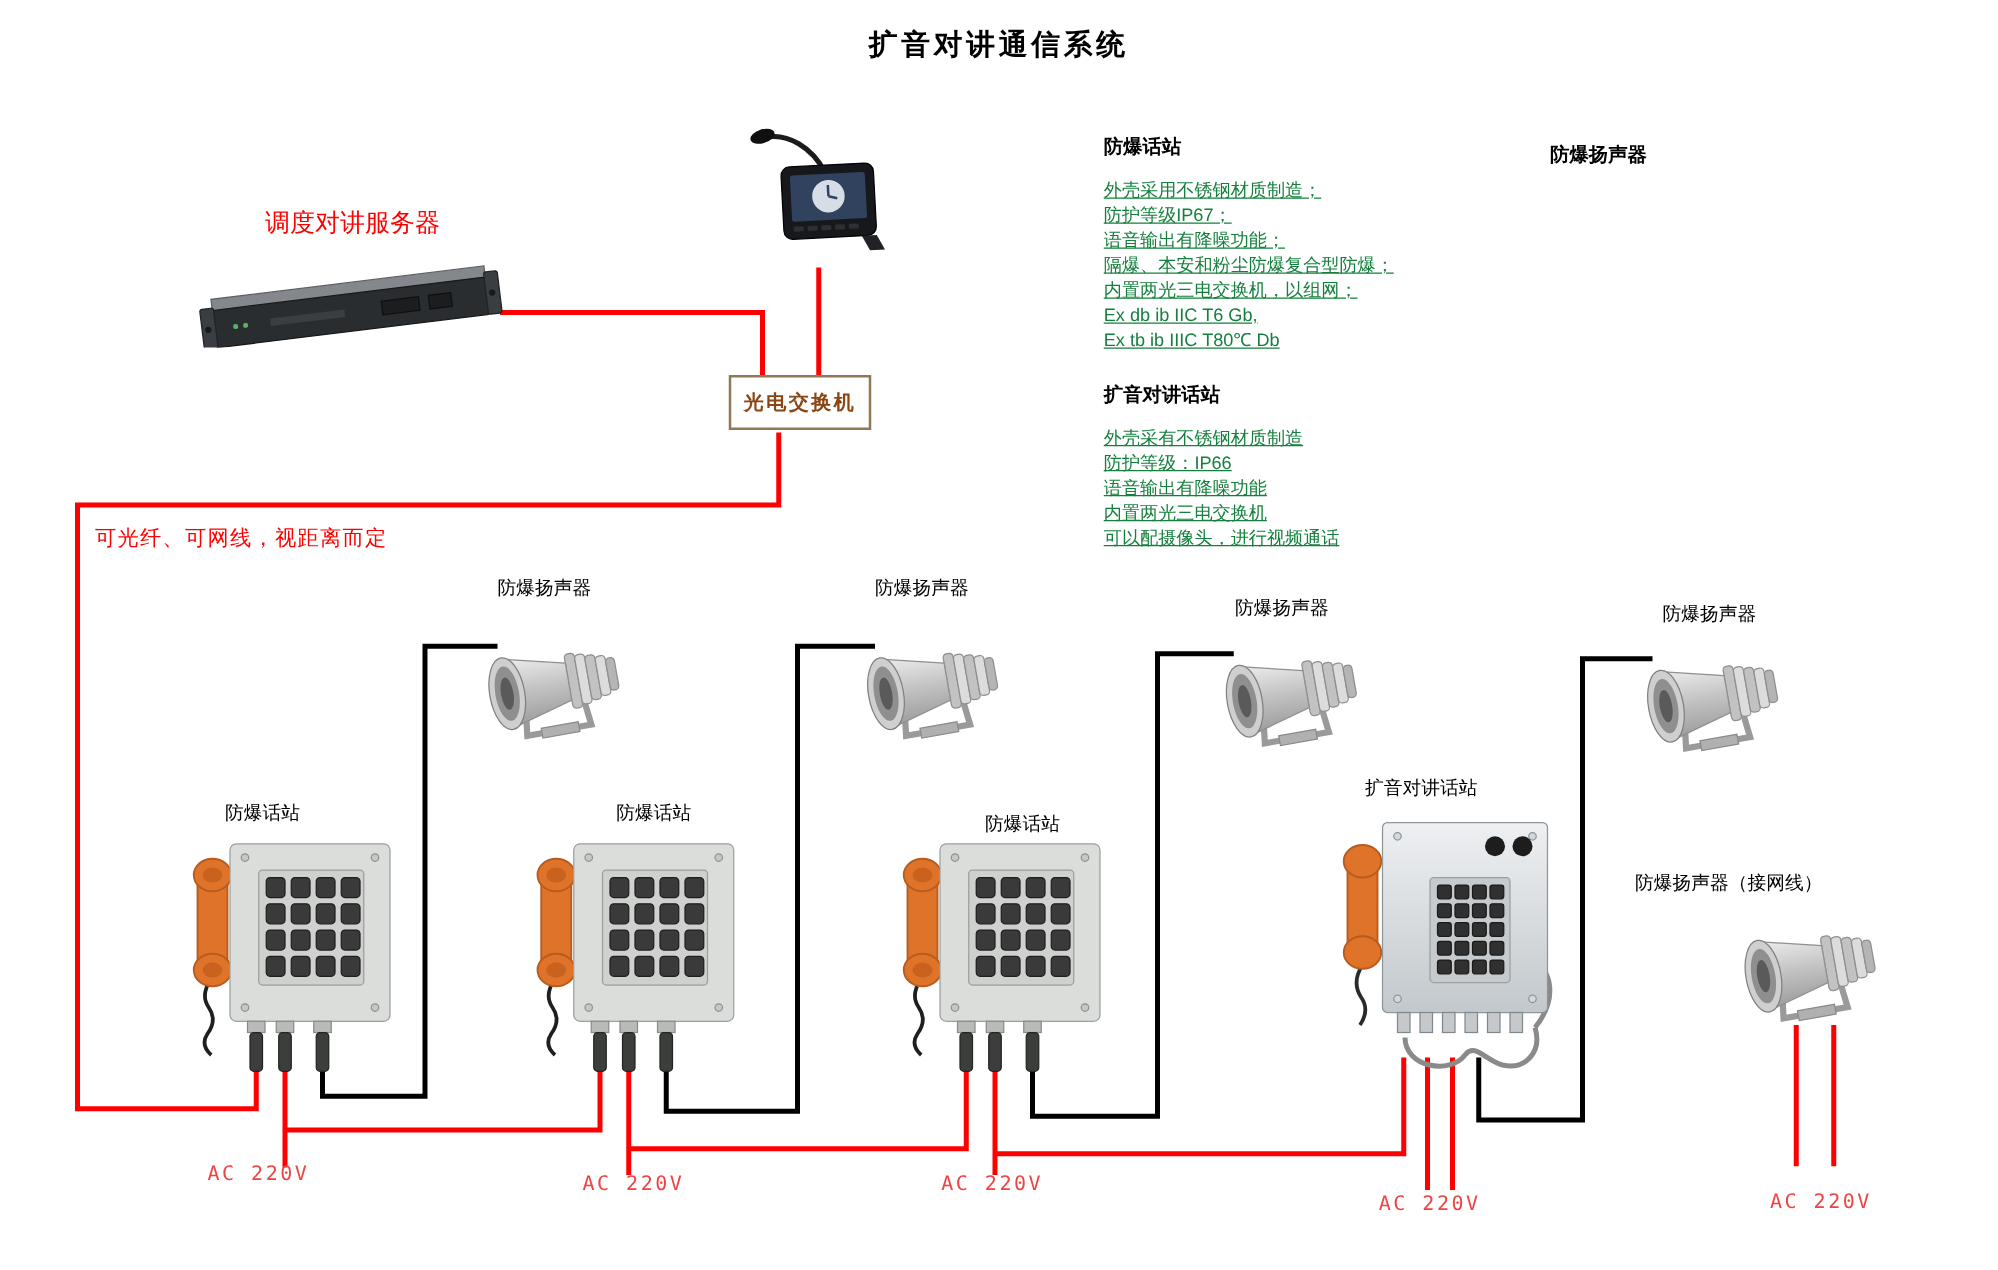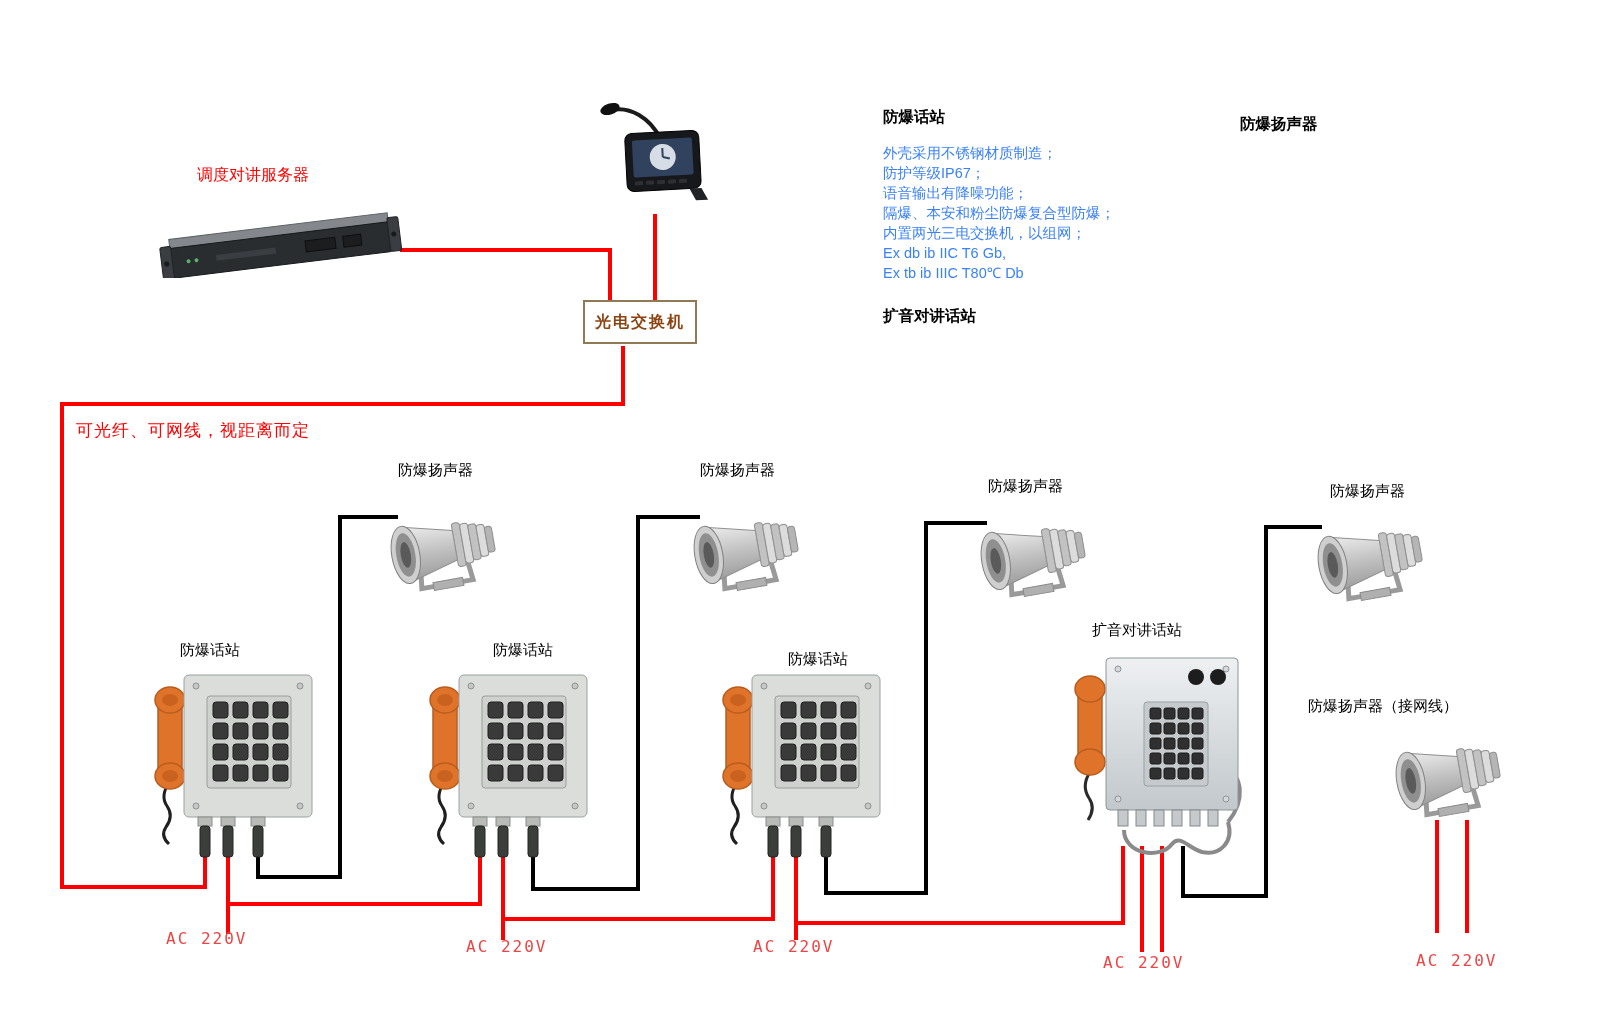--- a/index.html
+++ b/index.html
@@ -207,6 +207,7 @@
     </g>
   </svg>
 
+  <div class="title">扩音对讲通信系统</div>
 
   <svg class="device" style="left:155px;top:198px" width="250" height="80">
       <use href="#sym-server"></use>

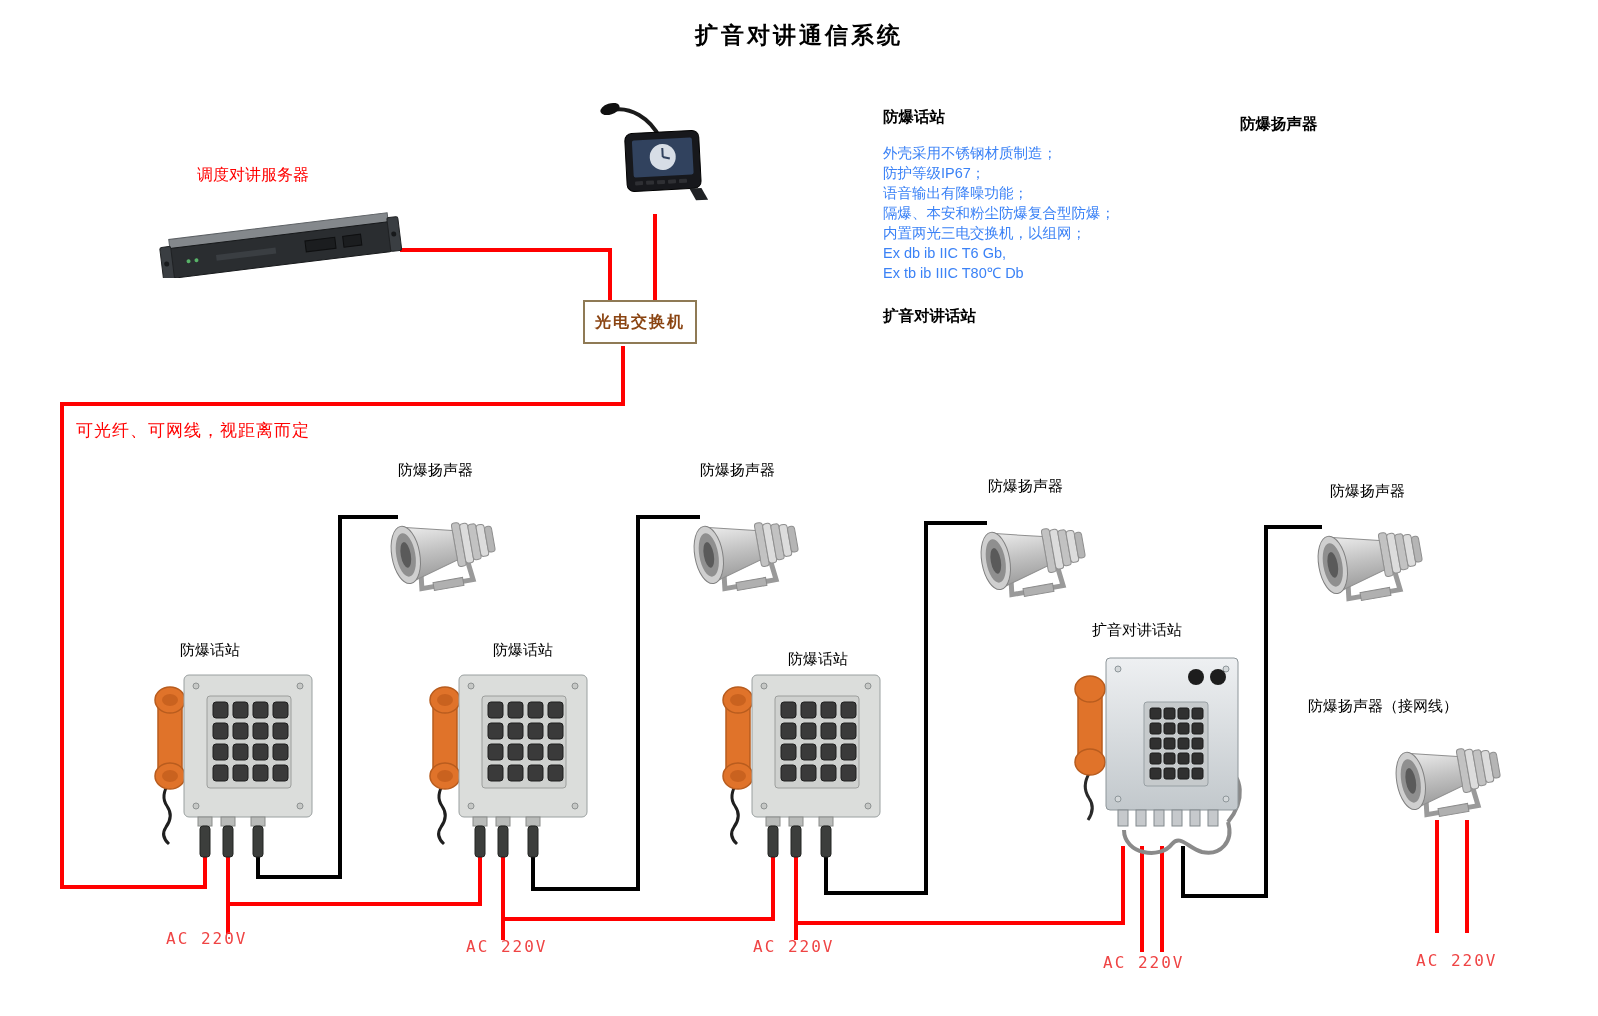--- a/index.html
+++ b/index.html
@@ -19,7 +19,7 @@
       border:2px solid #8f7a55;background:#fff;display:flex;align-items:center;
       justify-content:center;font-weight:bold;color:#8b4513;font-size:16px;
       letter-spacing:2px;z-index:2;box-sizing:border-box;}
-  .info{position:absolute;font-size:14.5px;line-height:20px;color:#3b82f6;z-index:3;}
+  .info{position:absolute;font-size:14.5px;line-height:20px;color:#15803d;z-index:3;text-decoration:underline;}
   .info-heading{position:absolute;font-size:15.5px;font-weight:bold;color:#000;z-index:3;}
   .info div{white-space:nowrap;}
   #cables{position:absolute;left:0;top:0;z-index:1;}

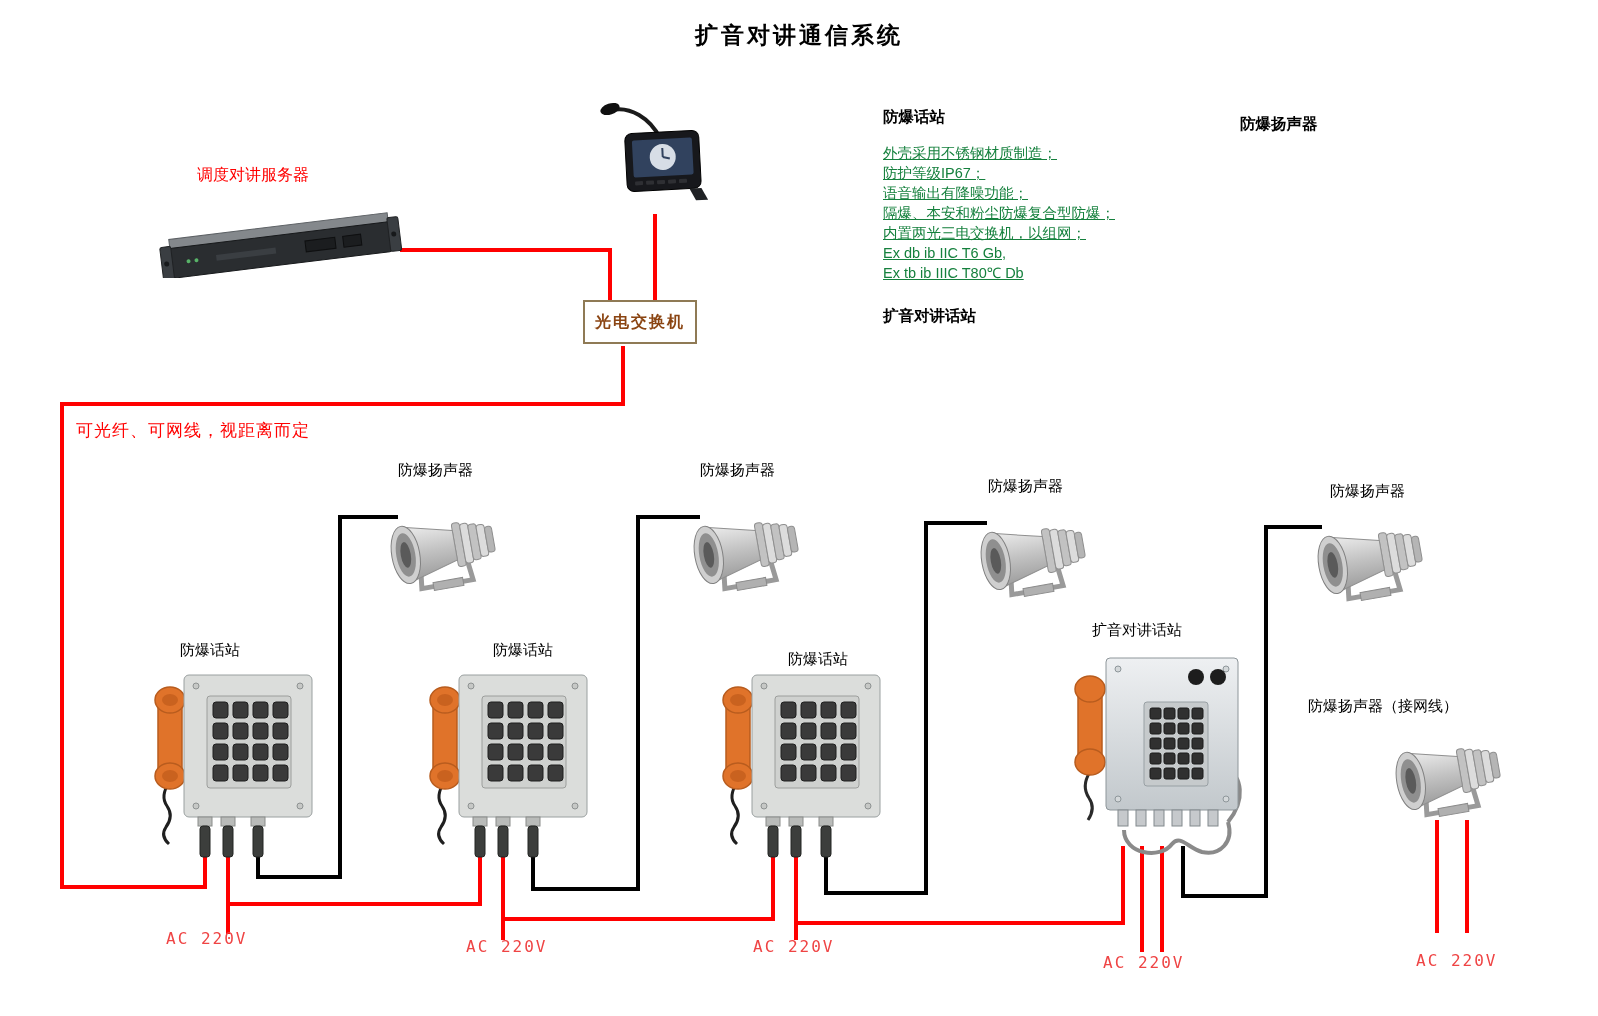--- a/index.html
+++ b/index.html
@@ -11,7 +11,7 @@
   .lbl{position:absolute;white-space:nowrap;z-index:3;}
   .dev-label{font-size:15px;color:#000;}
   .red-label{color:#ff0000;}
-  .server-label{font-size:16px;}
+  .server-label{font-size:20px;margin-left:15px;}
   .note-label{font-size:17px;letter-spacing:1px;}
   .ac{font-family:"DejaVu Sans Mono",monospace;font-weight:normal;color:#ef4444;
       font-size:16px;letter-spacing:2px;}

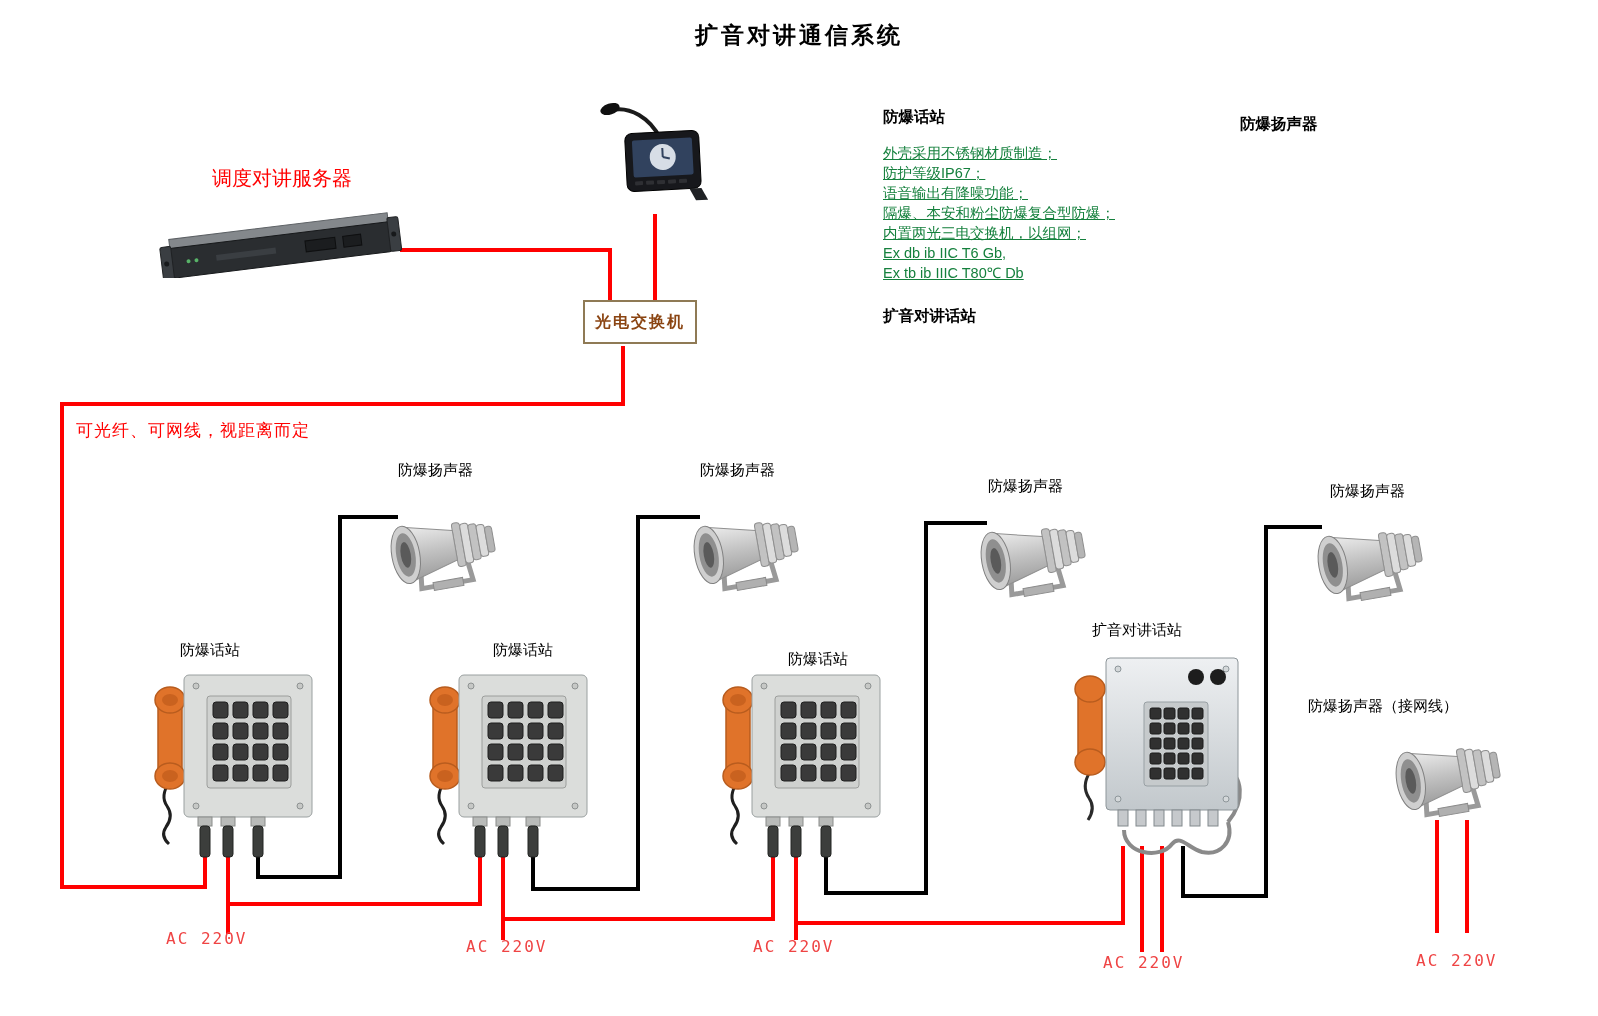--- a/index.html
+++ b/index.html
@@ -281,6 +281,13 @@
   </div>
 
   <div class="info-heading" style="left:883px;top:306px">扩音对讲话站</div>
+  <div class="info" style="left:883px;top:341px">
+    <div>外壳采有不锈钢材质制造</div>
+    <div>防护等级：IP66</div>
+    <div>语音输出有降噪功能</div>
+    <div>内置两光三电交换机</div>
+    <div>可以配摄像头，进行视频通话</div>
+  </div>
 
   <div class="info-heading" style="left:1240px;top:114px">防爆扬声器</div>
 

